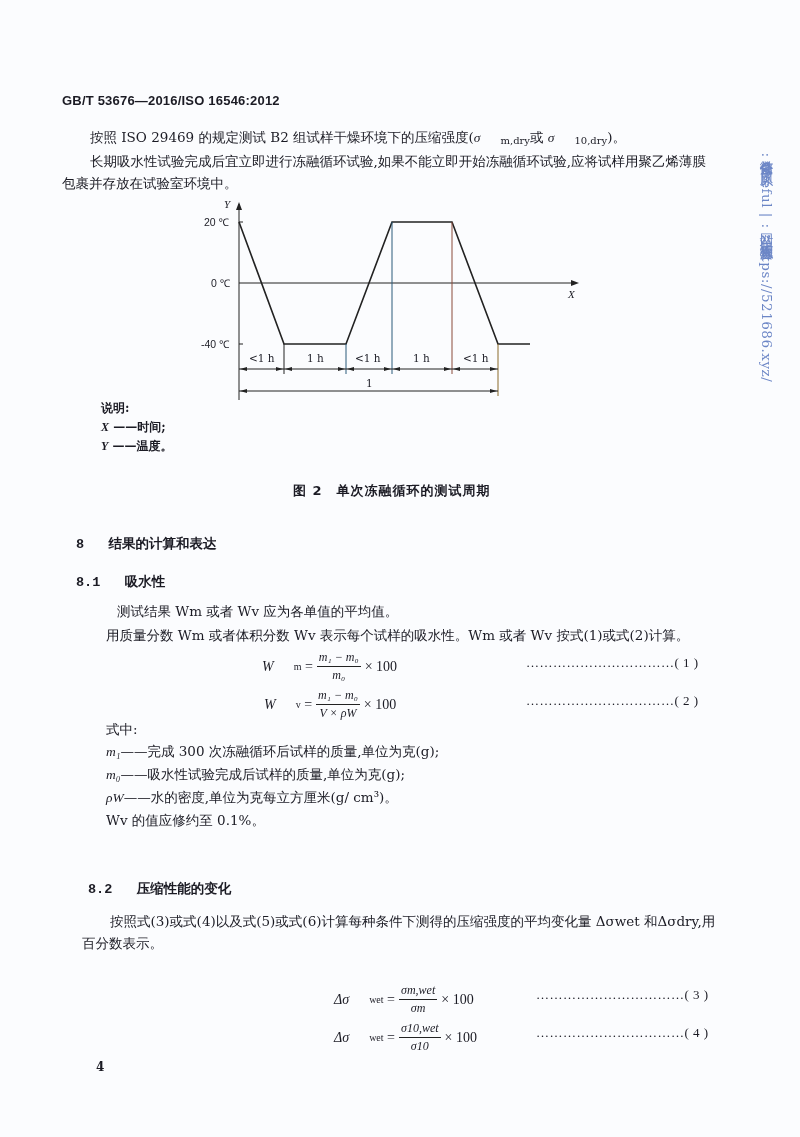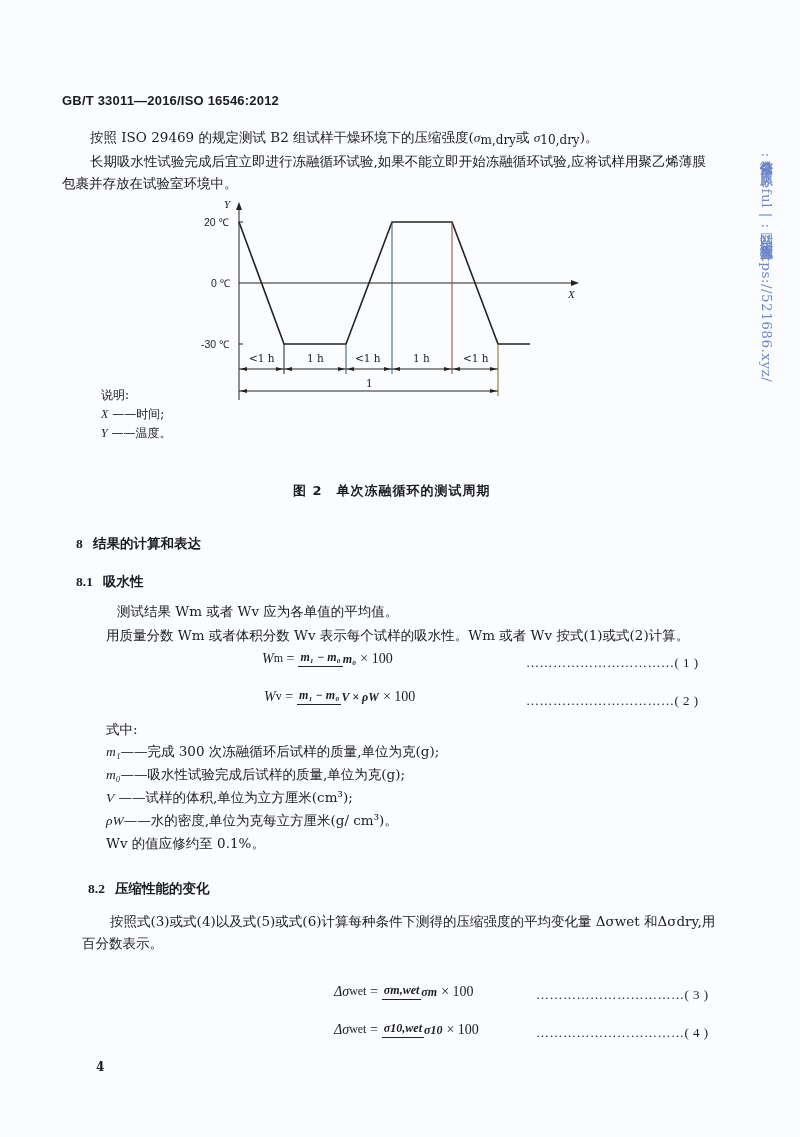--- a/index.html
+++ b/index.html
@@ -33,7 +33,7 @@
 </head>
 <body>
 
-<div class="abs header">GB/T 33011—2016/ISO 16546:2012</div>
+<div class="abs header">GB/T 53676—2016/ISO 16546:2012</div>
 
 <div class="abs para indent" style="left:62px; top:126px; width:650px;">
   <span>按照 ISO 29469 的规定测试 B2 组试样干燥环境下的压缩强度(</span><span class="i">σ</span><sub>m,dry</sub><span>或 </span><span class="i">σ</span><sub>10,dry</sub><span>)。</span>

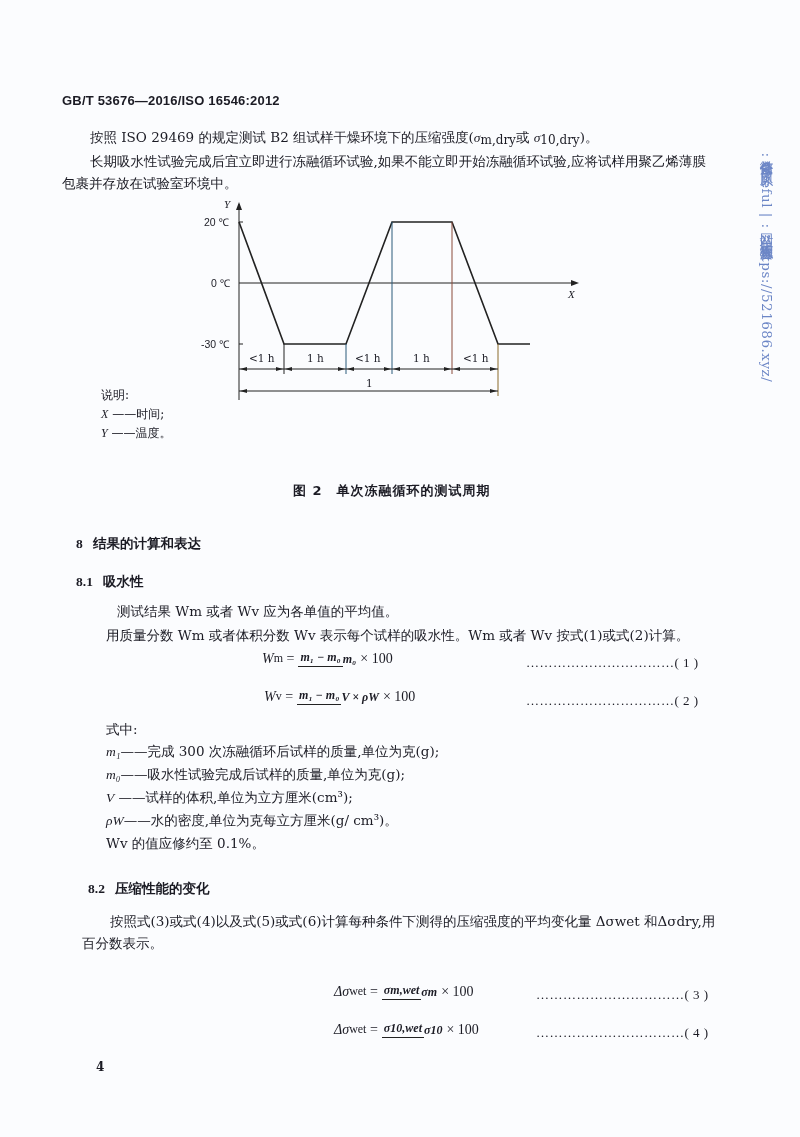--- a/index.html
+++ b/index.html
@@ -14,7 +14,7 @@
   .para { font-size:13.5px; line-height:22px; }
   .indent { text-indent:28px; }
   .i { font-style:italic; font-family:"Liberation Serif","DejaVu Serif",serif; }
-  sub { font-size:12px; vertical-align:-2px; }
+  sub { font-size:10px; vertical-align:-2px;margin-left:20px; }
   .heading { font-family:Liberation Serif, serif; font-weight:bold; font-size:13.5px; }
   .caption { font-family:"DejaVu Sans","Liberation Sans",sans-serif; font-weight:bold; font-size:13px; letter-spacing:1px; }
   .legend { font-size:12px; line-height:19px; }

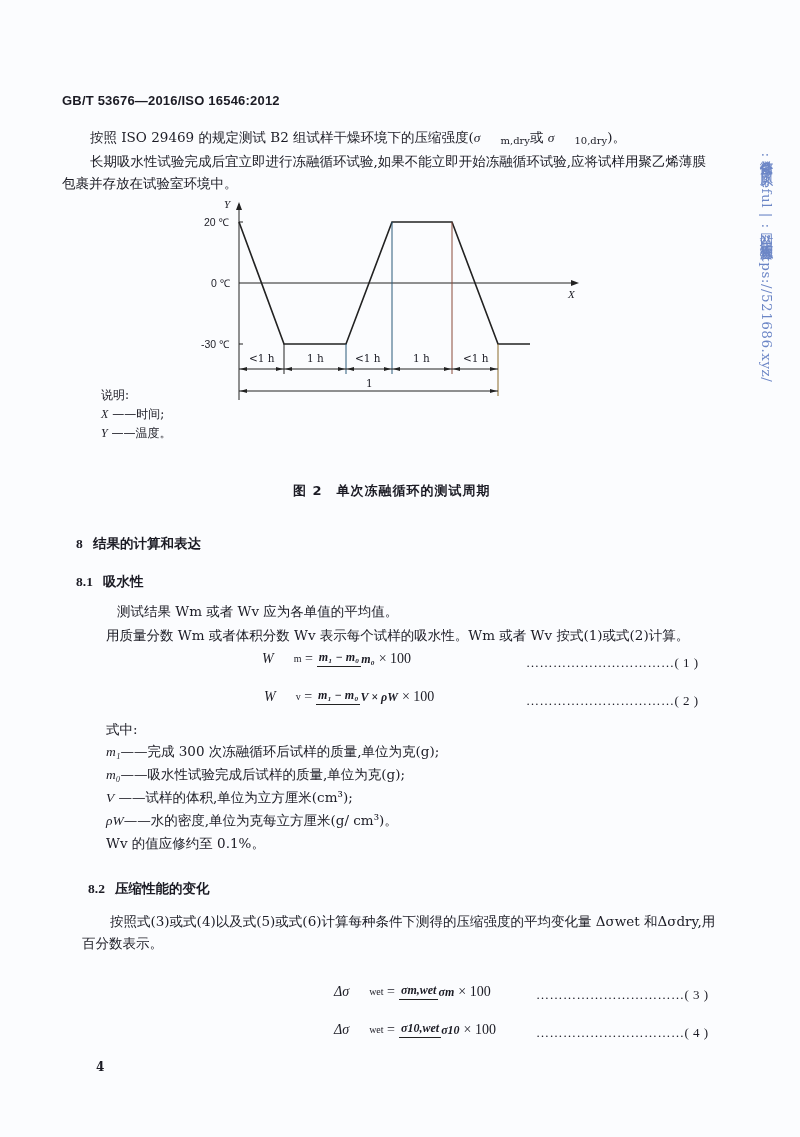--- a/index.html
+++ b/index.html
@@ -81,7 +81,7 @@
   <span class="abs i" style="left:378px; top:88px; font-size:11px;">X</span>
   <span class="abs" style="left:14px; top:15px; font-size:10.5px; font-family:'Liberation Sans',sans-serif;">20 ℃</span>
   <span class="abs" style="left:21px; top:76px; font-size:10.5px; font-family:'Liberation Sans',sans-serif;">0 ℃</span>
-  <span class="abs" style="left:11px; top:137px; font-size:10.5px; font-family:'Liberation Sans',sans-serif;">-30 ℃</span>
+  <span class="abs" style="left:11px; top:137px; font-size:10.5px; font-family:'Liberation Sans',sans-serif;">-40 ℃</span>
   <span class="abs" style="left:59px; top:152px; font-size:10.5px;">&lt;1 h</span>
   <span class="abs" style="left:117px; top:152px; font-size:10.5px;">1 h</span>
   <span class="abs" style="left:165px; top:152px; font-size:10.5px;">&lt;1 h</span>

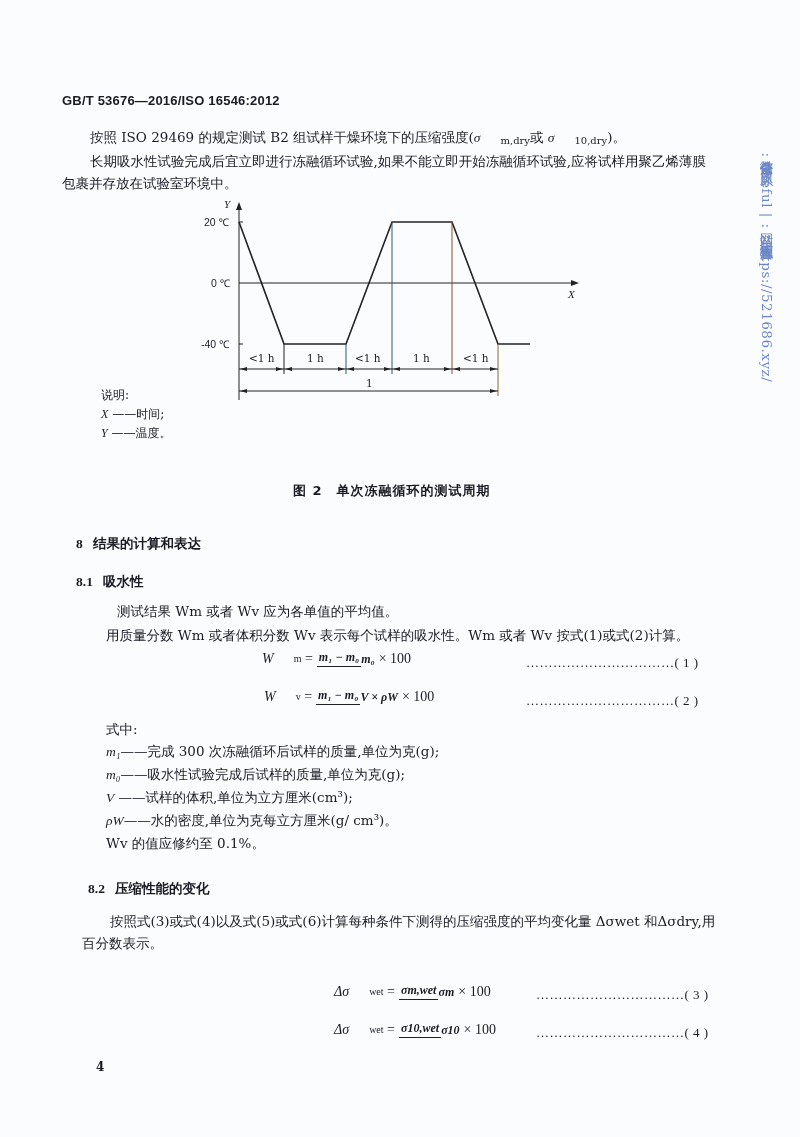--- a/index.html
+++ b/index.html
@@ -90,7 +90,7 @@
   <span class="abs" style="left:176px; top:177px; font-size:10.5px;">1</span>
 </div>
 
-<div class="abs legend" style="left:101px; top:386px;">
+<div class="abs legend" style="left:101px; top:399px;font-weight:bold;">
   <div>说明:</div>
   <div><span class="i">X</span> <span>——时间;</span></div>
   <div><span class="i">Y</span> <span>——温度。</span></div>

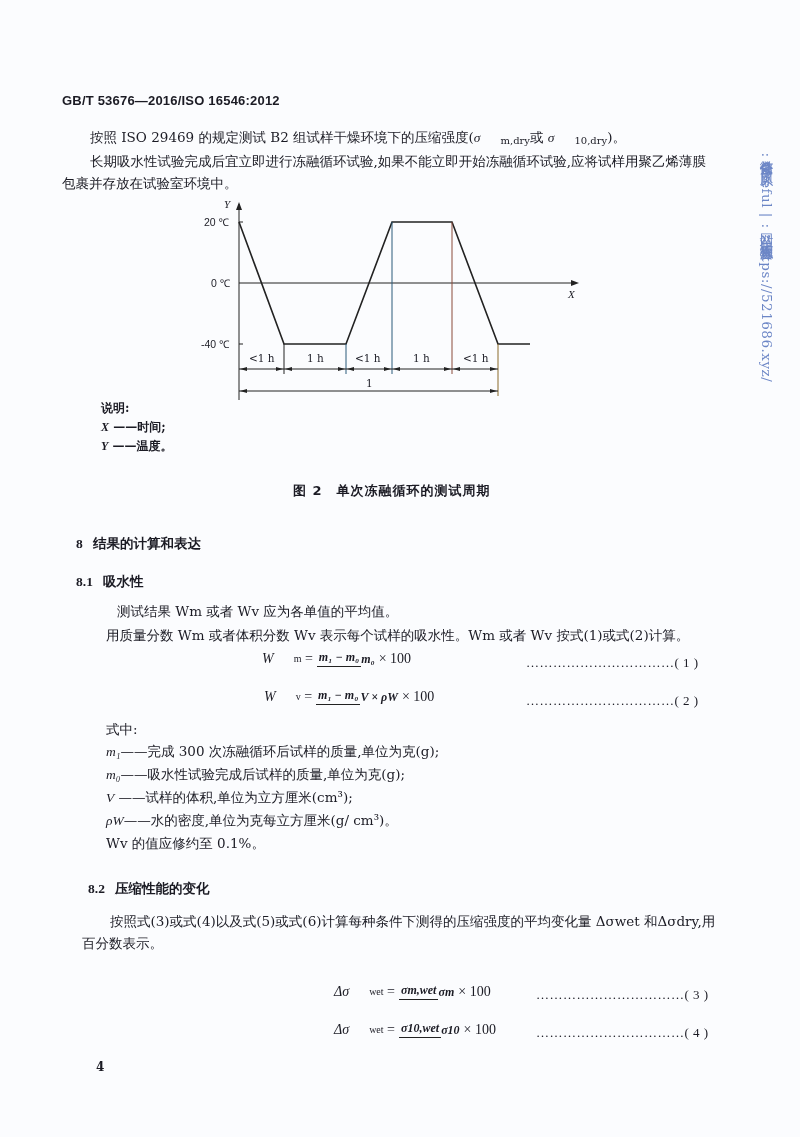--- a/index.html
+++ b/index.html
@@ -15,7 +15,7 @@
   .indent { text-indent:28px; }
   .i { font-style:italic; font-family:"Liberation Serif","DejaVu Serif",serif; }
   sub { font-size:10px; vertical-align:-2px;margin-left:20px; }
-  .heading { font-family:Liberation Serif, serif; font-weight:bold; font-size:13.5px; }
+  .heading { font-family:Liberation Mono, monospace; font-weight:bold; font-size:13.5px; }
   .caption { font-family:"DejaVu Sans","Liberation Sans",sans-serif; font-weight:bold; font-size:13px; letter-spacing:1px; }
   .legend { font-size:12px; line-height:19px; }
   .formula { font-family:"Liberation Serif","DejaVu Serif",serif; font-size:14px; display:flex; align-items:center; }

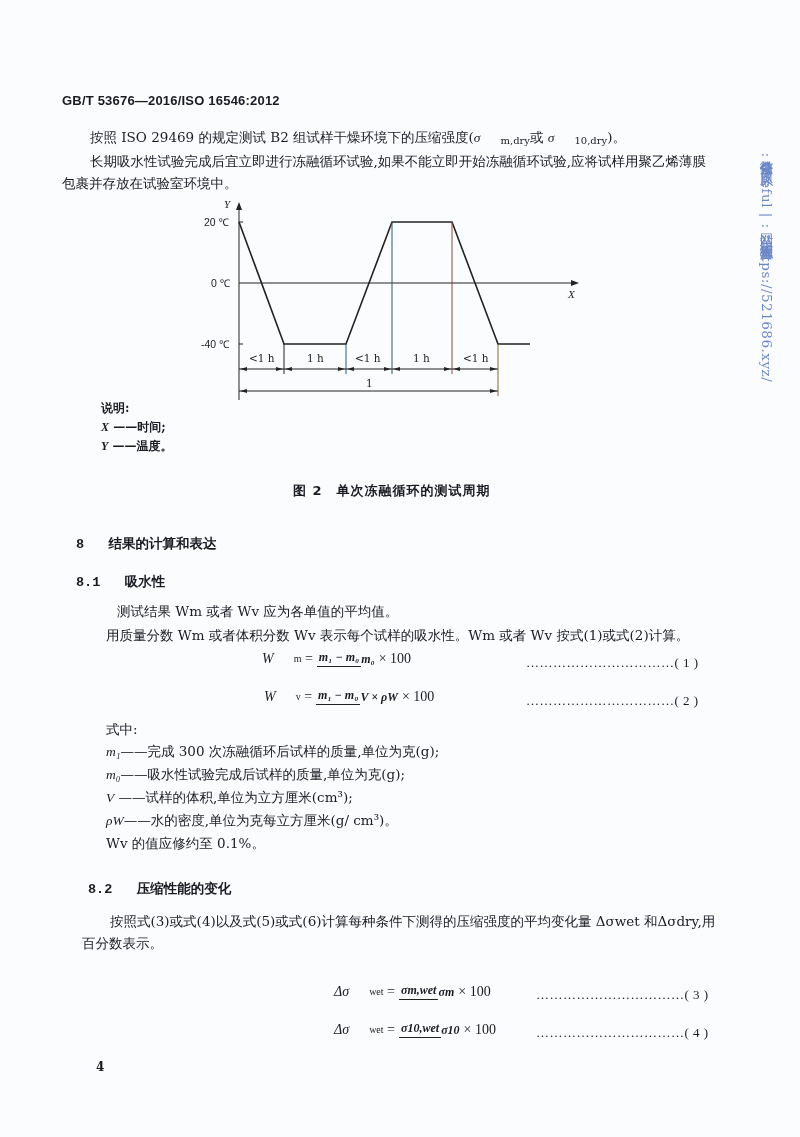--- a/index.html
+++ b/index.html
@@ -19,7 +19,7 @@
   .caption { font-family:"DejaVu Sans","Liberation Sans",sans-serif; font-weight:bold; font-size:13px; letter-spacing:1px; }
   .legend { font-size:12px; line-height:19px; }
   .formula { font-family:"Liberation Serif","DejaVu Serif",serif; font-size:14px; display:flex; align-items:center; }
-  .frac { display:inline-flex; flex-direction:row; align-items:center; margin:0 4px; font-size:12px;font-weight:bold; }
+  .frac { display:inline-flex; flex-direction:column; align-items:center; margin:0 4px; font-size:12px; }
   .frac .num { border-bottom:1px solid #222; padding:0 2px 1px; }
   .frac .den { padding-top:1px; }
   .eqnum { font-size:13px; font-family:"Liberation Serif","DejaVu Serif",serif; letter-spacing:0.5px; }

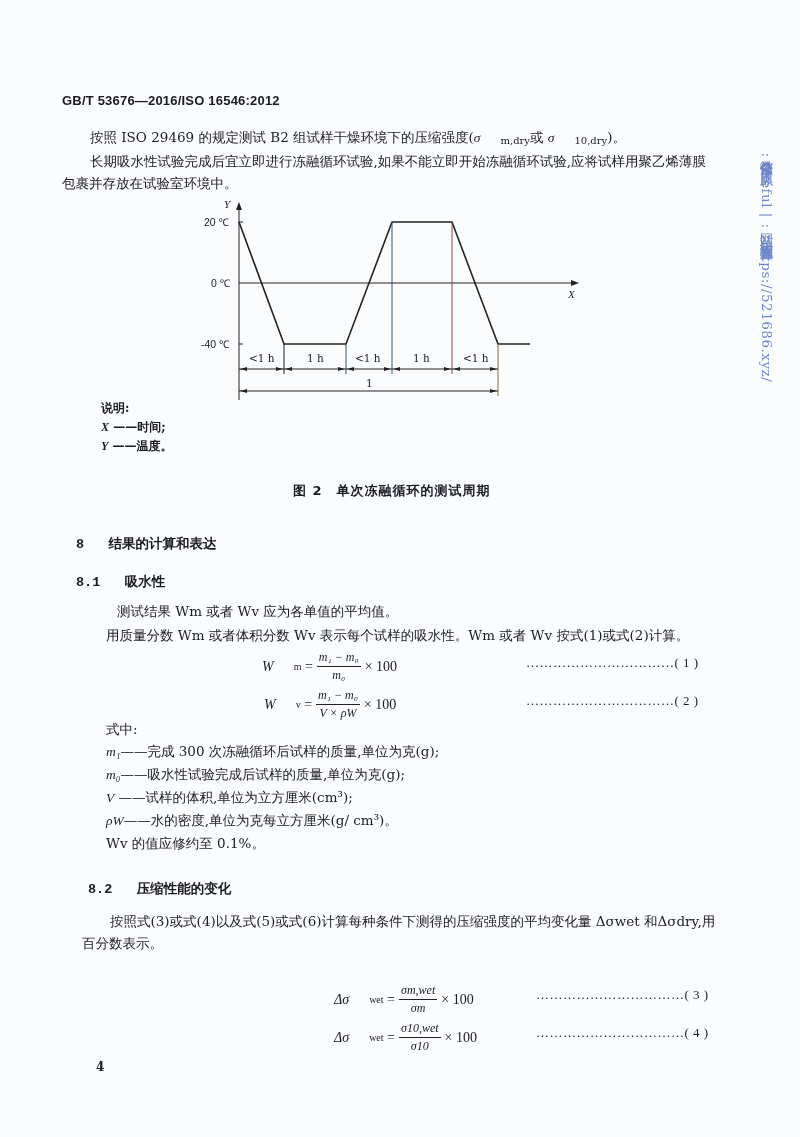--- a/index.html
+++ b/index.html
@@ -132,7 +132,6 @@
   <div>式中:</div>
   <div><span class="i">m₁</span><span>——完成 300 次冻融循环后试样的质量,单位为克(g);</span></div>
   <div><span class="i">m₀</span><span>——吸水性试验完成后试样的质量,单位为克(g);</span></div>
-  <div><span class="i">V</span>&nbsp;<span>——试样的体积,单位为立方厘米(cm³);</span></div>
   <div><span class="i">ρW</span><span>——水的密度,单位为克每立方厘米(g/ cm³)。</span></div>
   <div>Wv 的值应修约至 0.1%。</div>
 </div>

